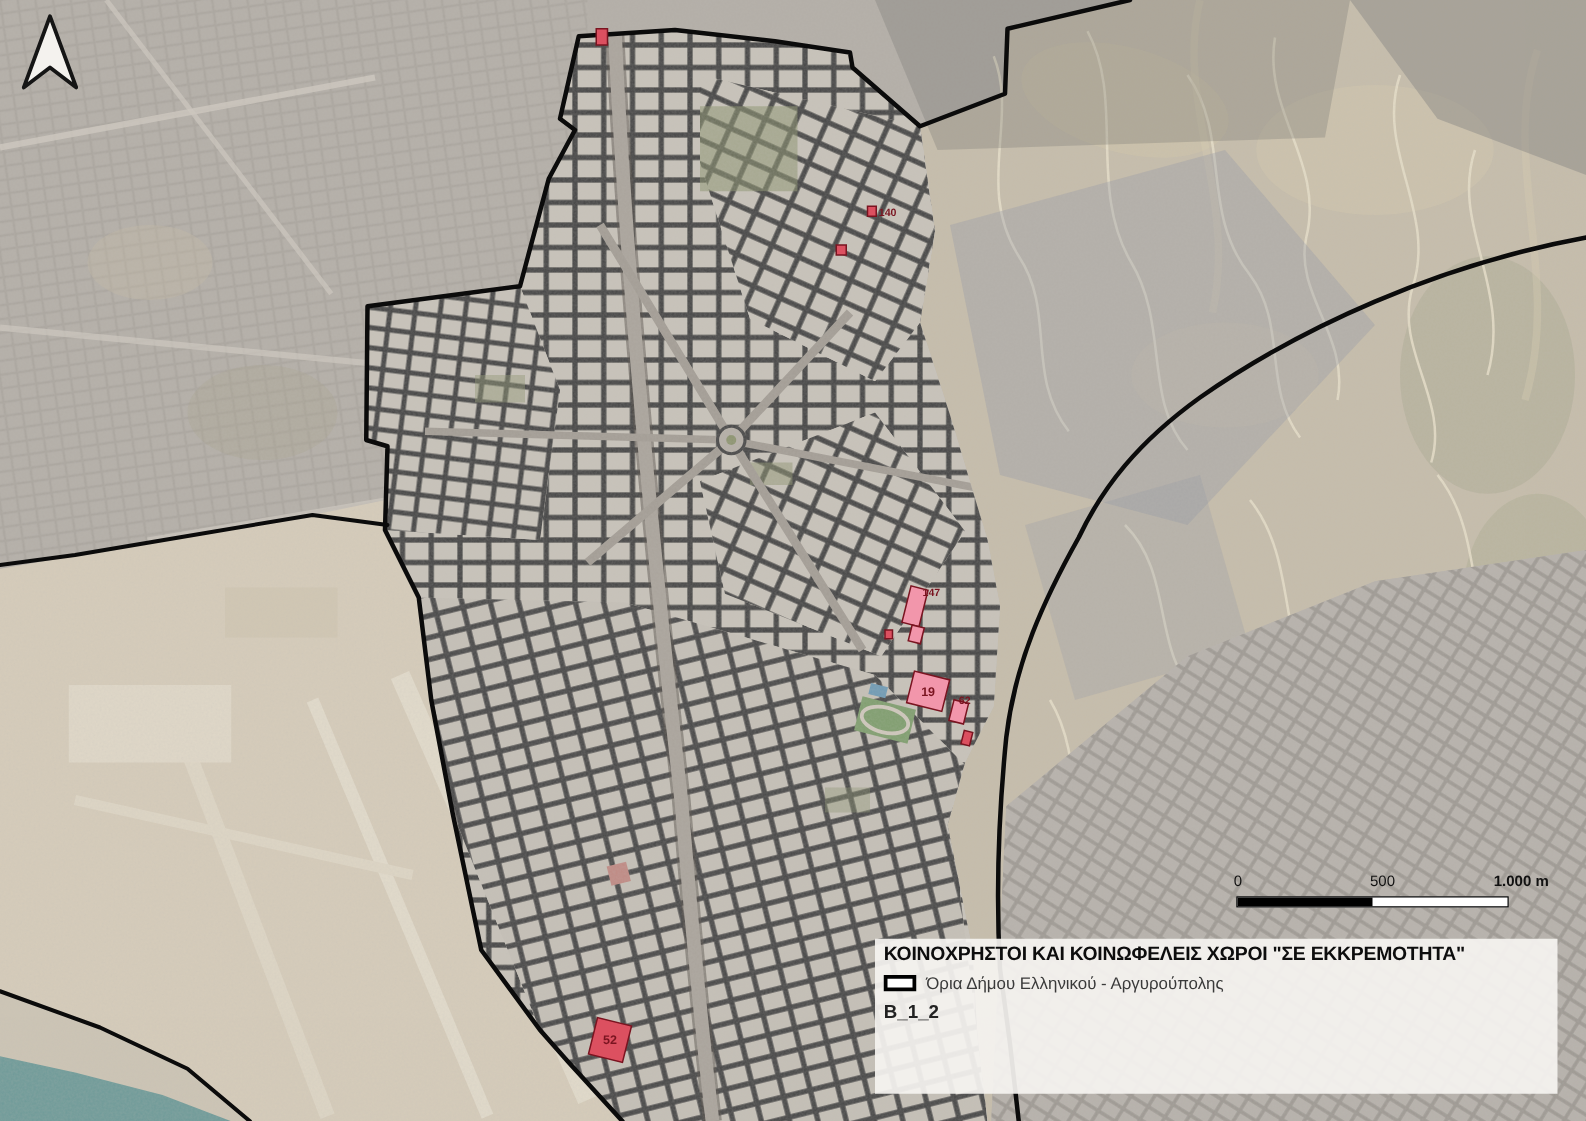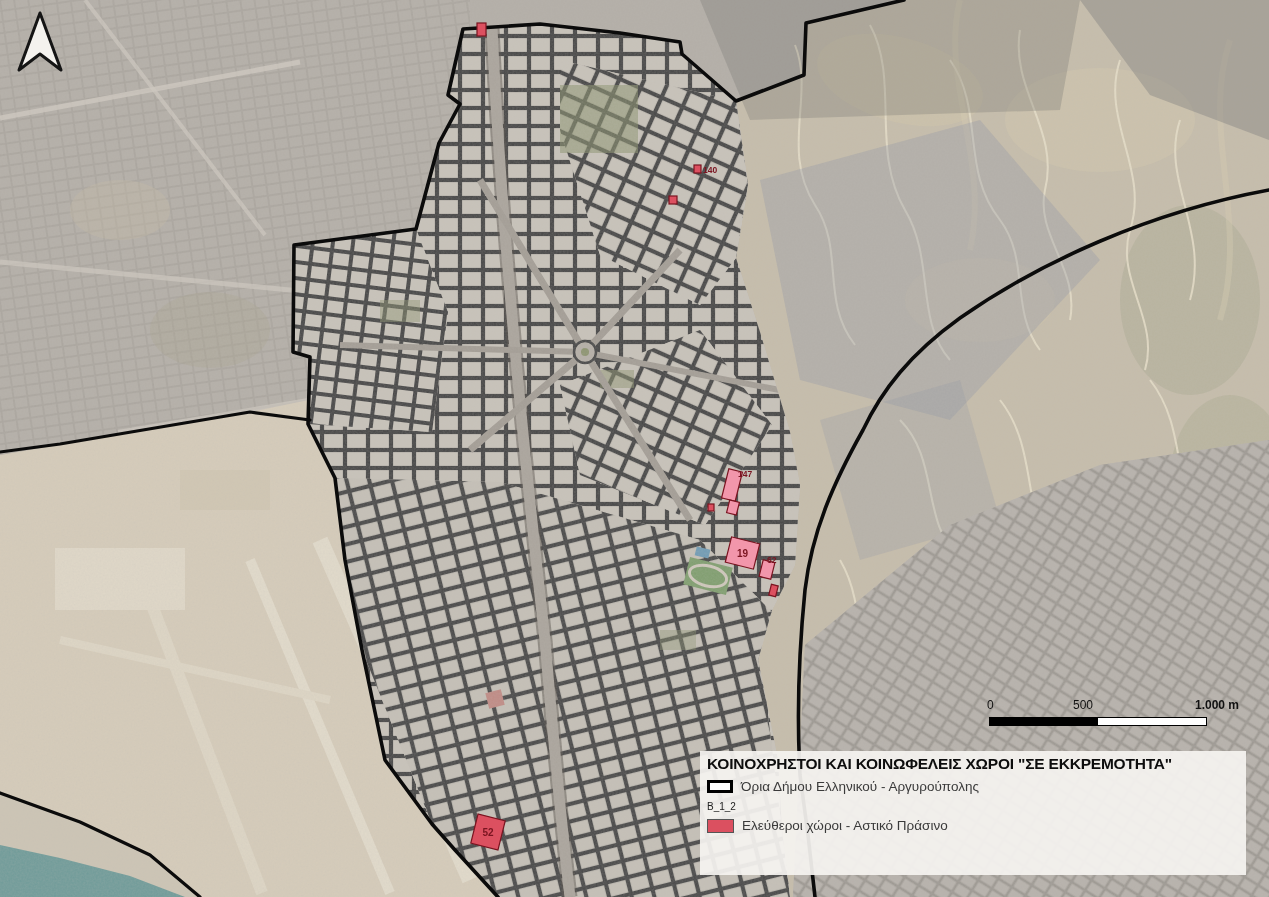--- a/index.html
+++ b/index.html
@@ -11,7 +11,7 @@
   
   #scalebar{position:absolute;left:985px;top:698px;width:258px;height:32px;font-size:12px;color:#111;}
   #scalebar .lab{position:absolute;top:0;}
-  #sb-0{left:2px;} #sb-500{left:88px;} #sb-1000{left:210px;font-weight:bold;}
+  #sb-0{left:2px;} #sb-500{left:111px;} #sb-1000{left:210px;font-weight:bold;}
   #sb-bar{position:absolute;left:4px;top:19px;width:216px;height:7px;border:1.5px solid #000;background:#fff;}
   #sb-fill{position:absolute;left:0;top:0;width:50%;height:100%;background:#000;}
   

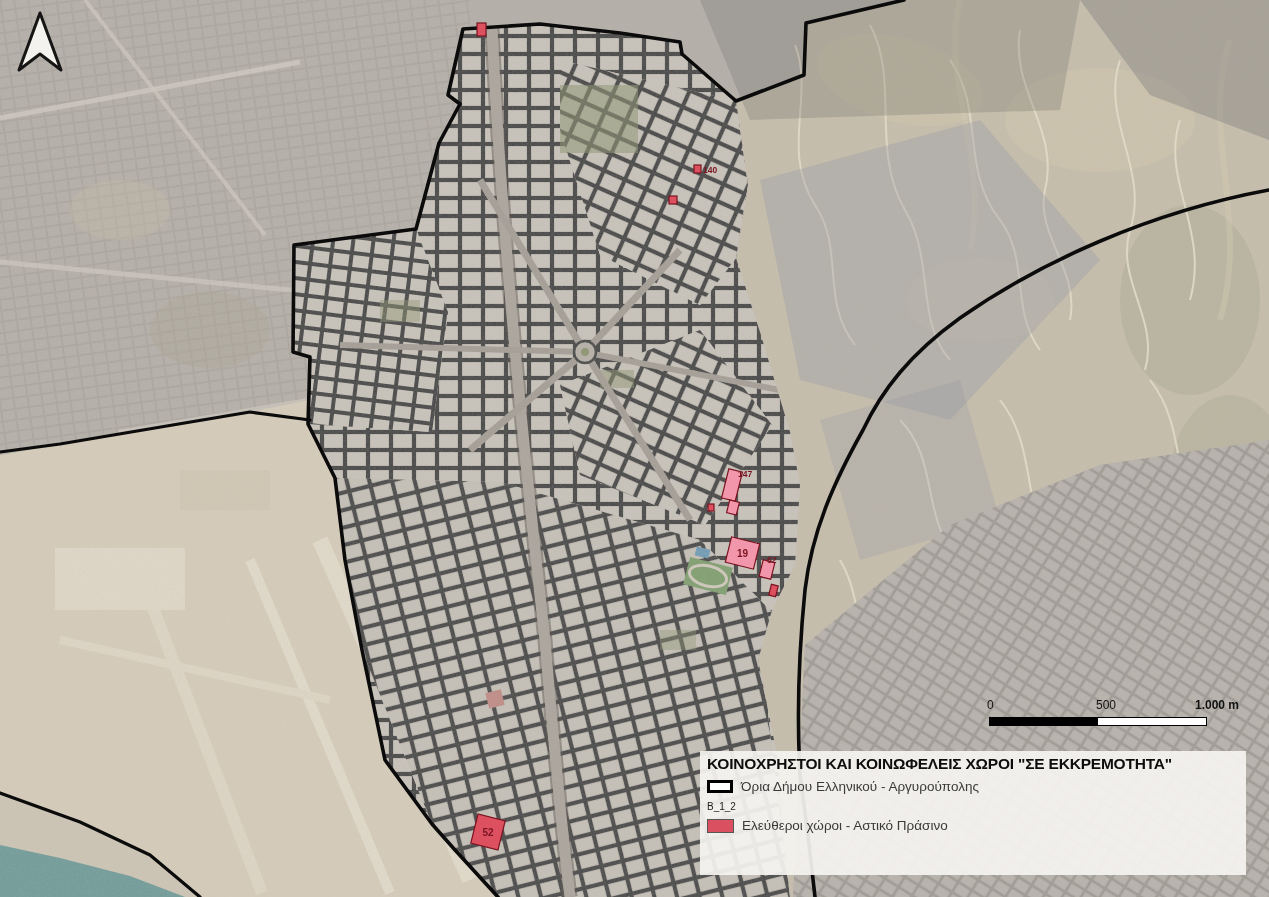--- a/index.html
+++ b/index.html
@@ -22,7 +22,7 @@
   .lg-swatch{width:25px;height:12px;margin-right:8px;flex:0 0 auto;border:1px solid #555;}
   .lg-swatch.boundary{background:#fff;border:3px solid #000;width:20px;height:7px;}
   .lg-label{font-size:13.5px;color:#3a3a3a;white-space:nowrap;}
-  #lg-group{font-size:10px;font-weight:normal;color:#222;margin:7px 0 0 0;}
+  #lg-group{font-size:15px;font-weight:bold;color:#222;margin:7px 0 0 0;}
 </style>
 </head>
 <body>

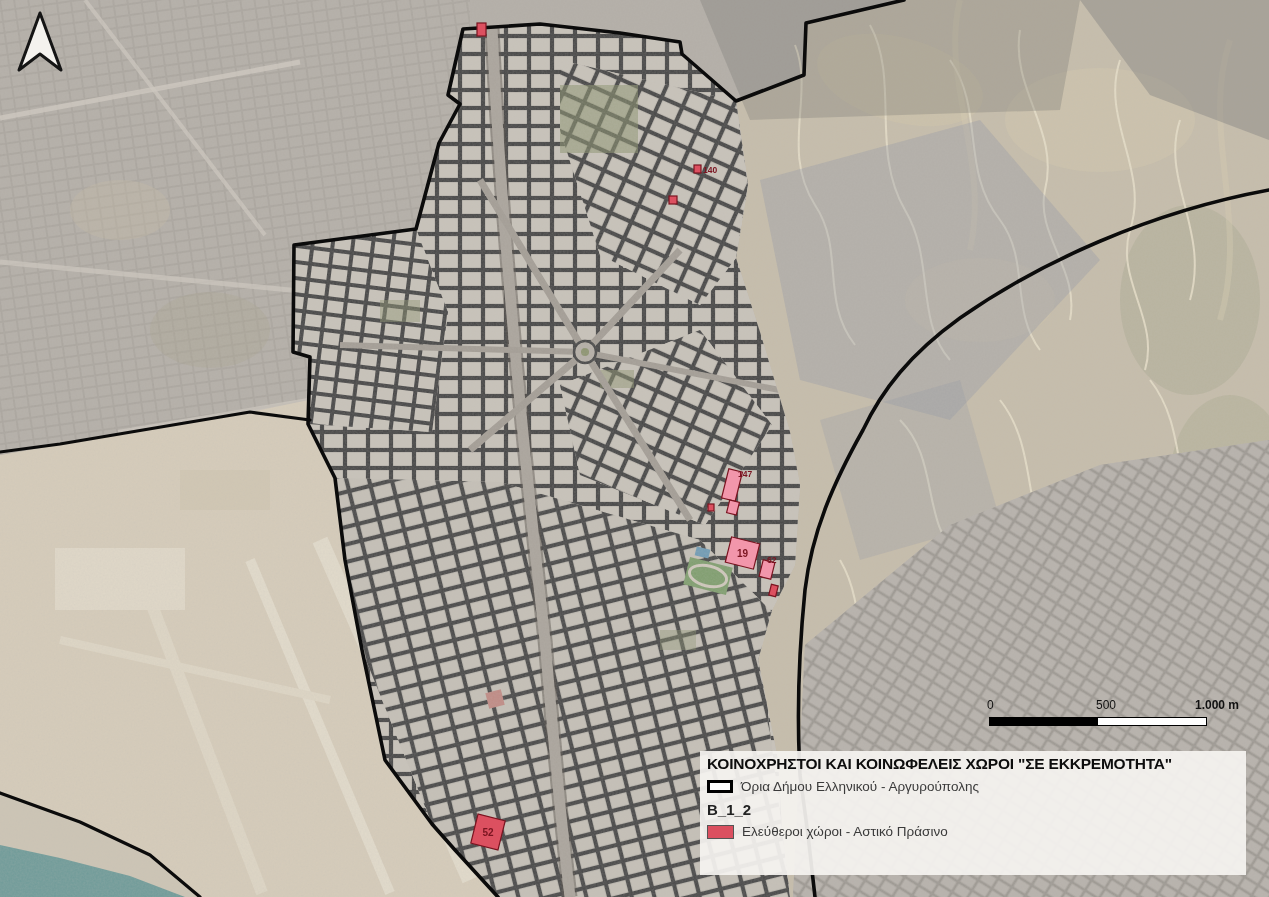--- a/index.html
+++ b/index.html
@@ -231,10 +231,6 @@
       <span class="lg-label">Όρια Δήμου Ελληνικού - Αργυρούπολης</span>
     </div>
     <div id="lg-group">B_1_2</div>
-    <div class="lg-row">
-      <span class="lg-swatch" style="background-color: rgb(219, 80, 96);"></span>
-      <span class="lg-label">Ελεύθεροι χώροι - Αστικό Πράσινο</span>
-    </div>
   </div>
 </div>
 

